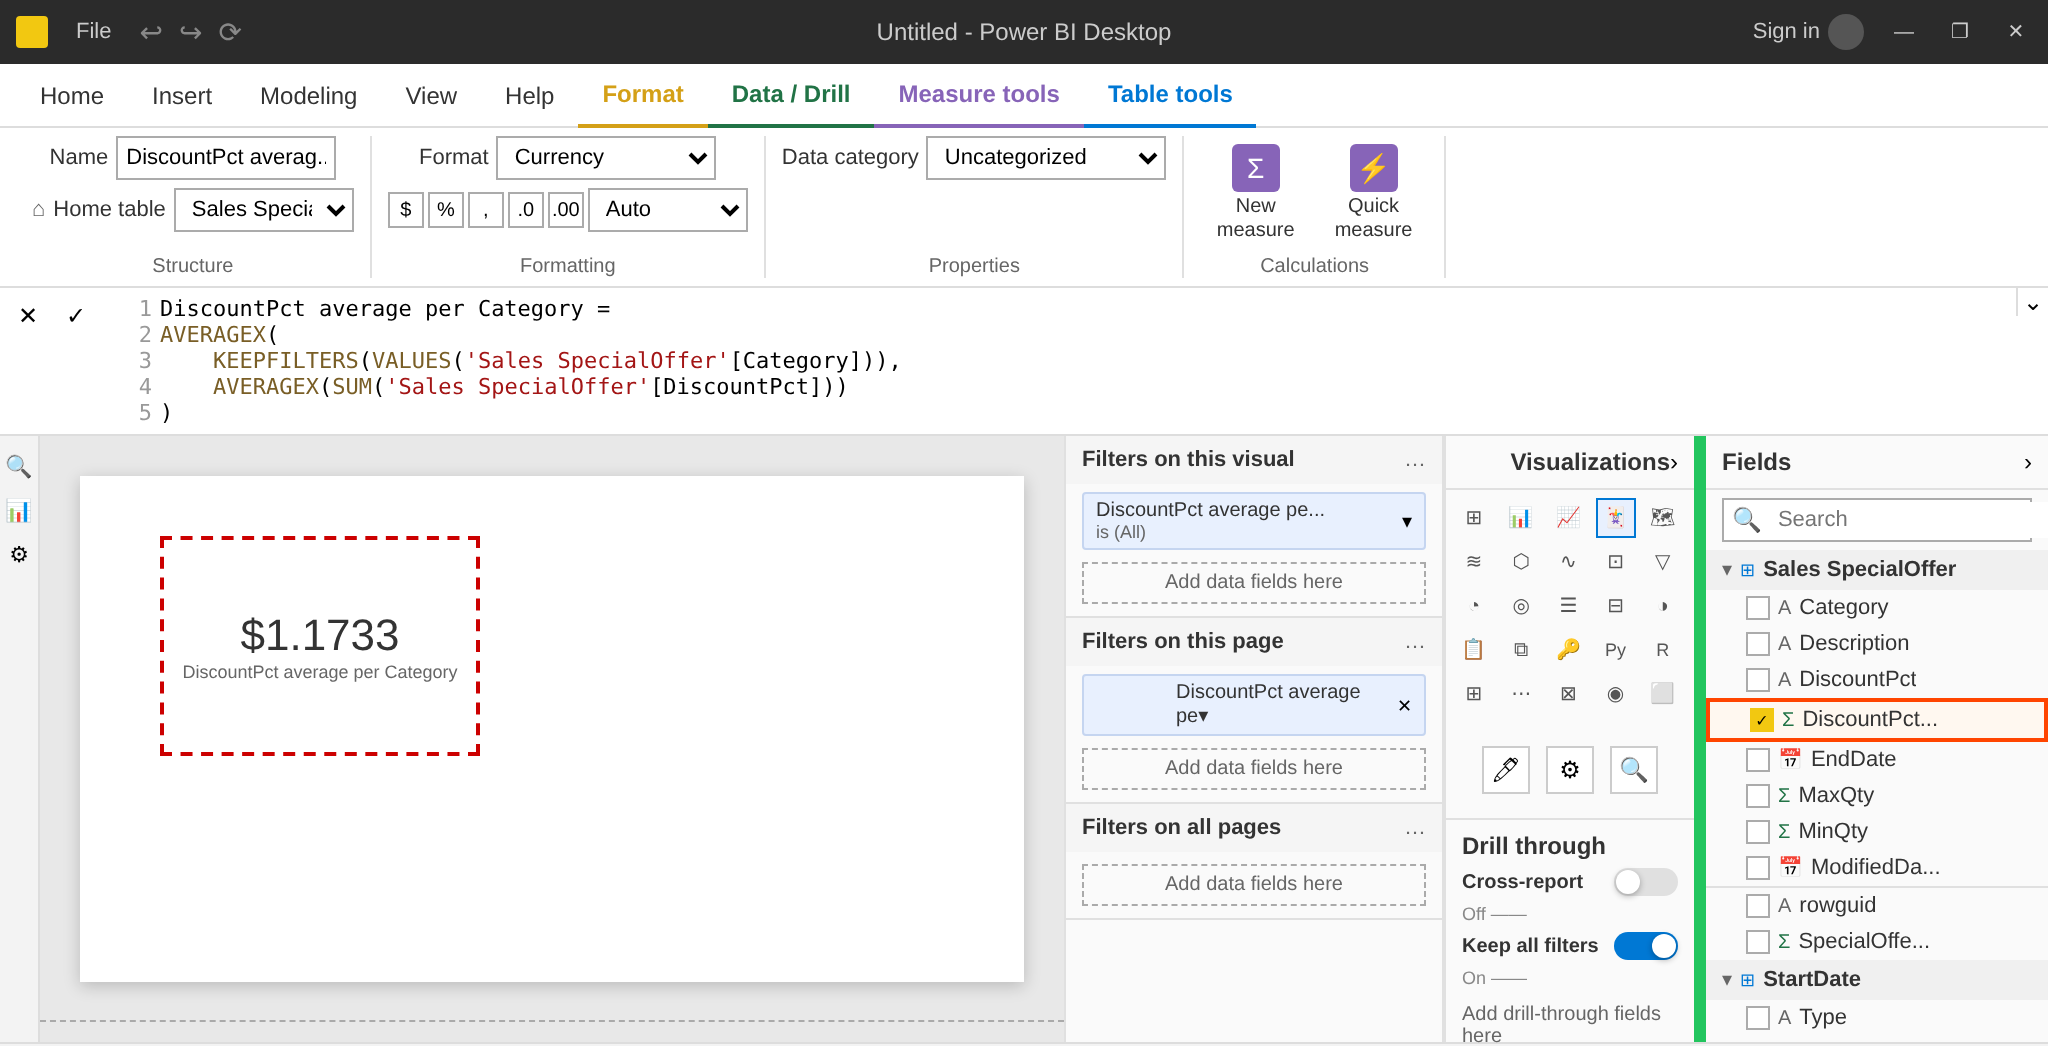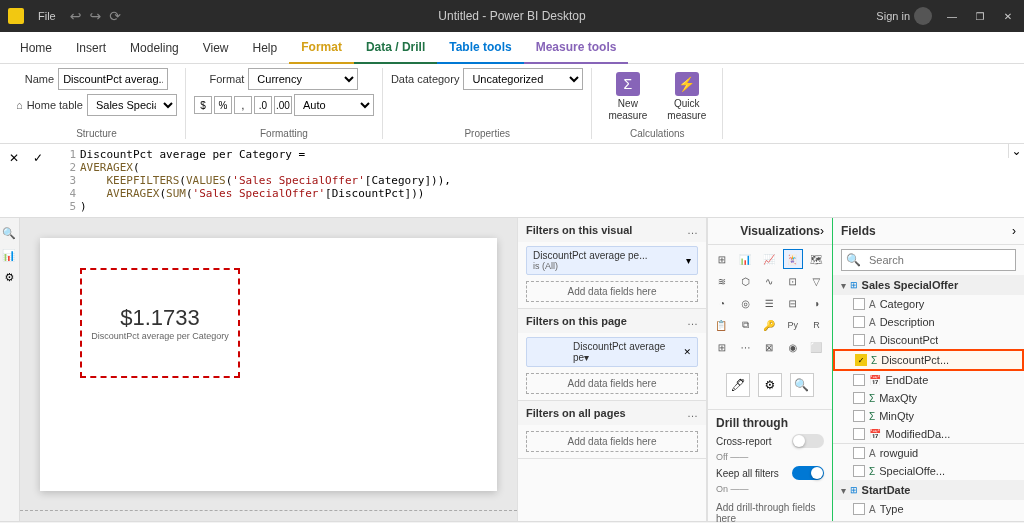--- a/index.html
+++ b/index.html
@@ -163,8 +163,8 @@
     <div class="ribbon-tab">Help</div>
     <div class="ribbon-tab active-yellow">Format</div>
     <div class="ribbon-tab active-green">Data / Drill</div>
+    <div class="ribbon-tab active-purple">Measure tools</div>
     <div class="ribbon-tab active-blue">Table tools</div>
-    <div class="ribbon-tab active-purple">Measure tools</div>
   </div>
 
   <div class="ribbon-content">

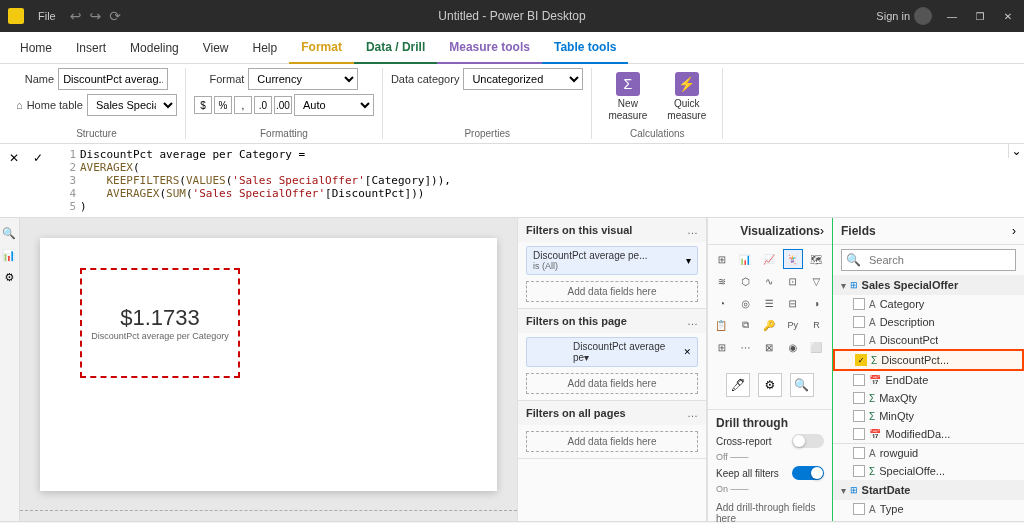--- a/index.html
+++ b/index.html
@@ -94,7 +94,7 @@
     .drill-add { font-size: 10px; color: #666; padding: 4px 0; }
 
     
-    .fields-panel { width: 192px; background: #fafafa; border-left: 1px solid #22c55e; display: flex; flex-direction: column; }
+    .fields-panel { width: 177px; background: #fafafa; border-left: 6px solid #22c55e; display: flex; flex-direction: column; }
     .fields-panel-header { display: flex; justify-content: space-between; align-items: center; padding: 6px 8px; border-bottom: 1px solid #e0e0e0; }
     .fields-panel-title { font-size: 12px; color: #333; font-weight: 600; }
     .fields-search { margin: 4px 8px; display: flex; align-items: center; border: 1px solid #ababab; background: #fff; }

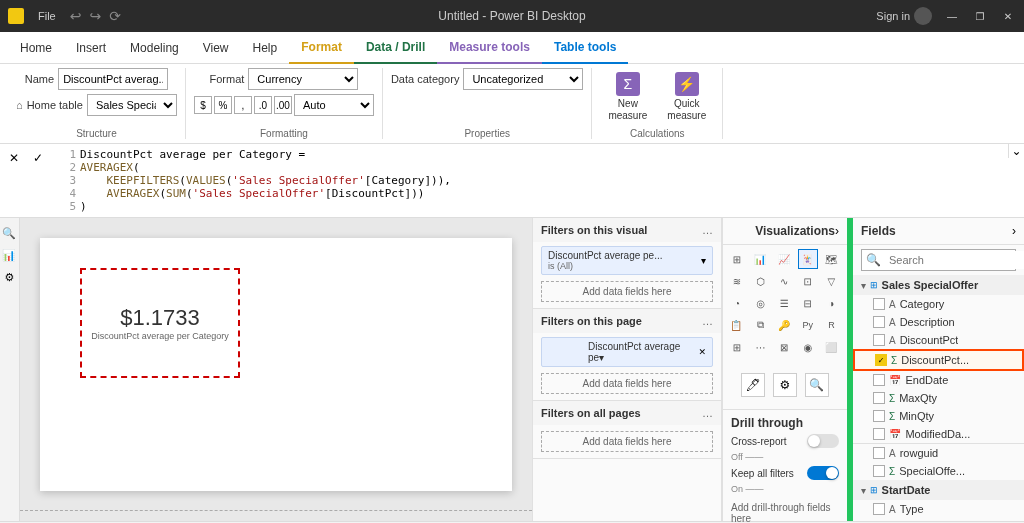--- a/index.html
+++ b/index.html
@@ -84,7 +84,7 @@
     .drill-section { padding: 6px 8px; border-top: 1px solid #e0e0e0; }
     .drill-title { font-size: 12px; font-weight: 600; color: #333; margin-bottom: 4px; }
     .drill-row { display: flex; justify-content: space-between; align-items: center; margin-bottom: 4px; }
-    .drill-label { font-size: 10px; color: #333; }
+    .drill-label { font-size: 10px; color: #333; font-weight: bold; }
     .toggle-switch { width: 32px; height: 14px; background: #e0e0e0; border-radius: 7px; position: relative; cursor: pointer; }
     .toggle-switch.on { background: #0078d4; }
     .toggle-switch.off { background: #e0e0e0; }

